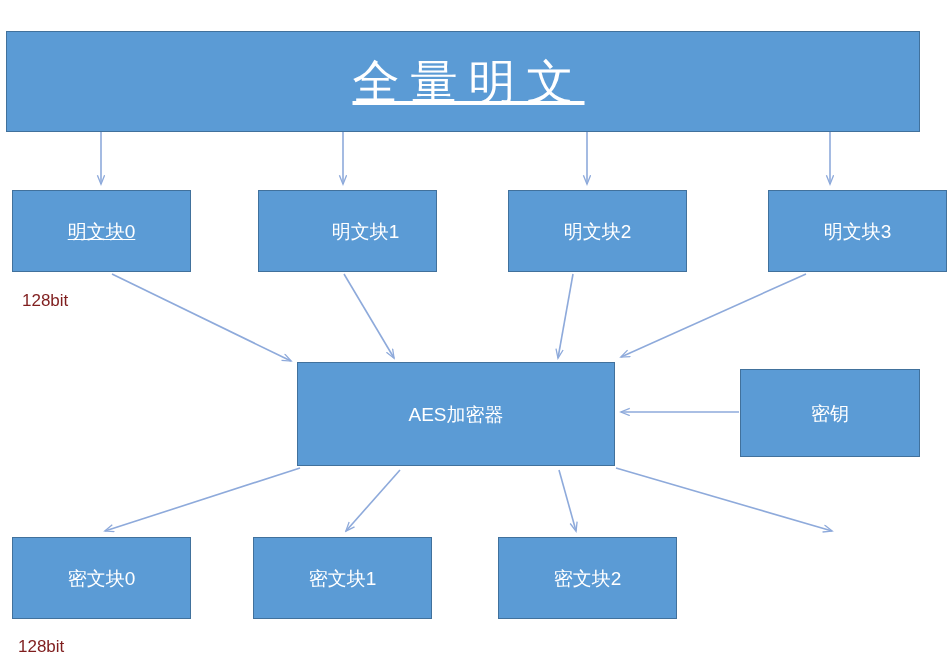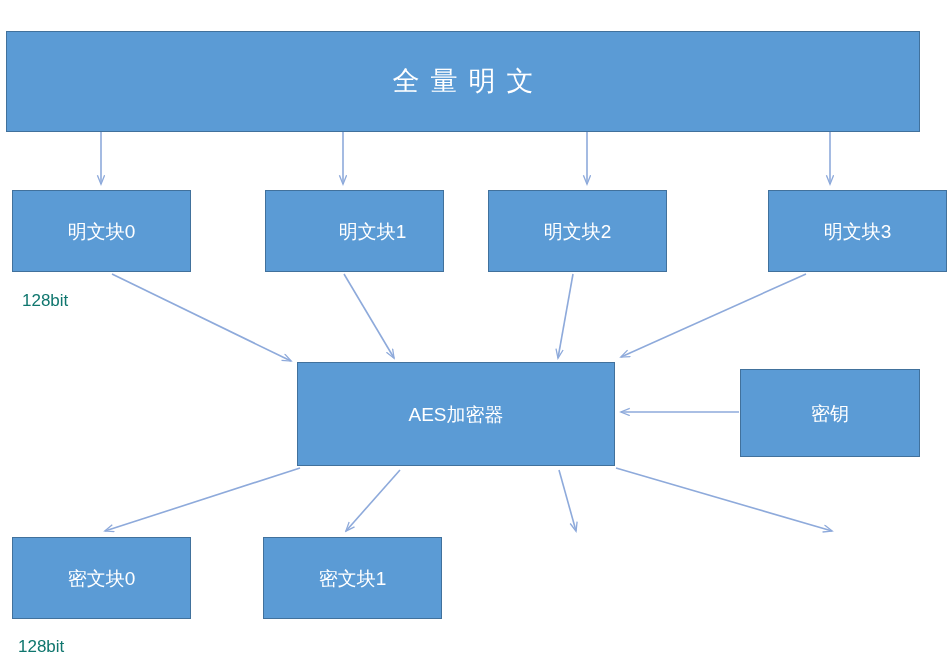--- a/index.html
+++ b/index.html
@@ -11,7 +11,7 @@
         font-family:"Liberation Sans","DejaVu Sans",sans-serif;z-index:3;}
   .node-label{display:block;line-height:1;white-space:nowrap;}
   #banner{left:6px;top:31px;width:914px;height:101px;}
-  #banner .node-label{font-size:27px;letter-spacing:11px;text-indent:11px;font-weight:400;}
+  #banner .node-label{font-size:47px;letter-spacing:11px;text-indent:11px;font-weight:400;text-decoration:underline;}
   .pblock{width:179px;height:82px;top:190px;}
   .cblock{width:179px;height:82px;top:537px;justify-content:center;}
   .pblock .node-label,.cblock .node-label{font-size:19px;}

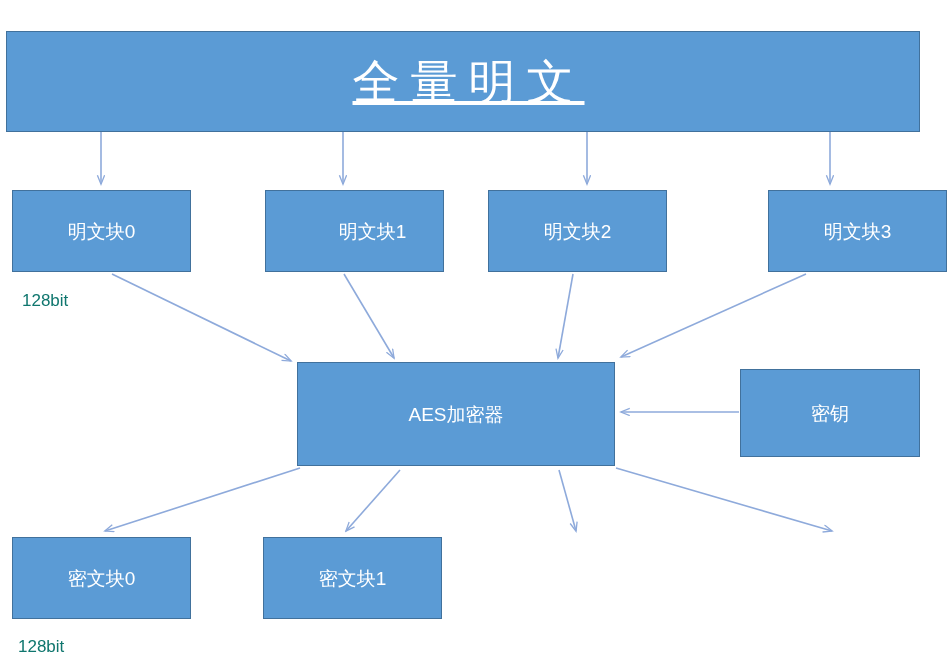--- a/index.html
+++ b/index.html
@@ -15,7 +15,7 @@
   .pblock{width:179px;height:82px;top:190px;}
   .cblock{width:179px;height:82px;top:537px;justify-content:center;}
   .pblock .node-label,.cblock .node-label{font-size:19px;}
-  #pb0{left:12px;} #pb1{left:265px;padding-left:36px;} #pb2{left:488px;} #pb3{left:768px;}
+  #pb0{left:12px;text-decoration:underline;} #pb1{left:265px;padding-left:36px;} #pb2{left:488px;} #pb3{left:768px;}
   #cb0{left:12px;} #cb1{left:253px;margin-left:10px;} #cb2{left:498px;} #cb3{left:750px;}
   #aes{left:297px;top:362px;width:318px;height:104px;}
   #aes .node-label{font-size:19px;}

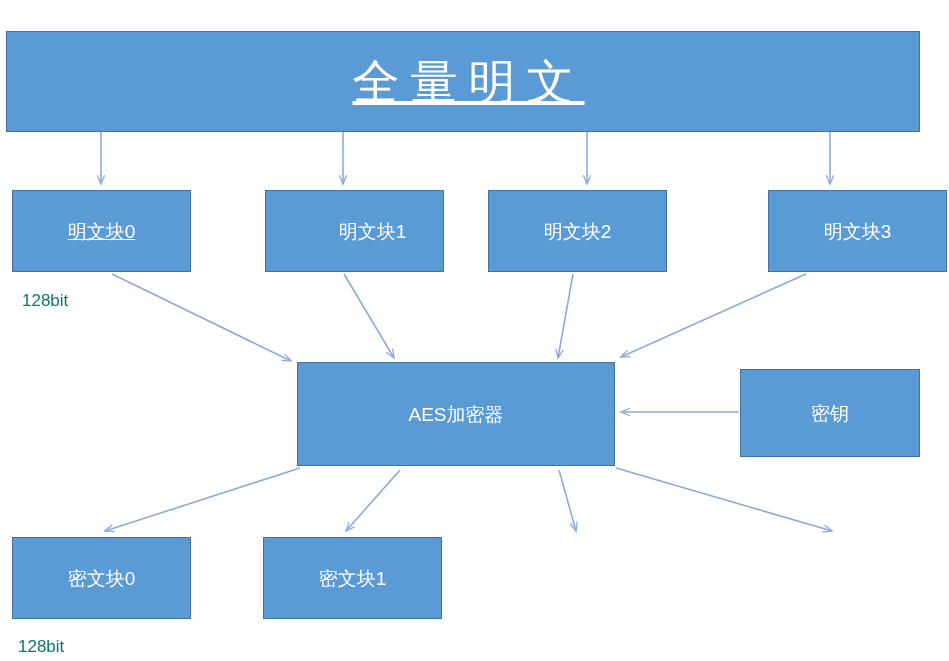--- a/index.html
+++ b/index.html
@@ -15,7 +15,7 @@
   .pblock{width:179px;height:82px;top:190px;}
   .cblock{width:179px;height:82px;top:537px;justify-content:center;}
   .pblock .node-label,.cblock .node-label{font-size:19px;}
-  #pb0{left:12px;text-decoration:underline;} #pb1{left:265px;padding-left:36px;} #pb2{left:488px;} #pb3{left:768px;}
+  #pb0{left:12px;text-decoration:underline;} #pb1{left:258px;padding-left:36px;} #pb2{left:488px;} #pb3{left:768px;}
   #cb0{left:12px;} #cb1{left:253px;margin-left:10px;} #cb2{left:498px;} #cb3{left:750px;}
   #aes{left:297px;top:362px;width:318px;height:104px;}
   #aes .node-label{font-size:19px;}

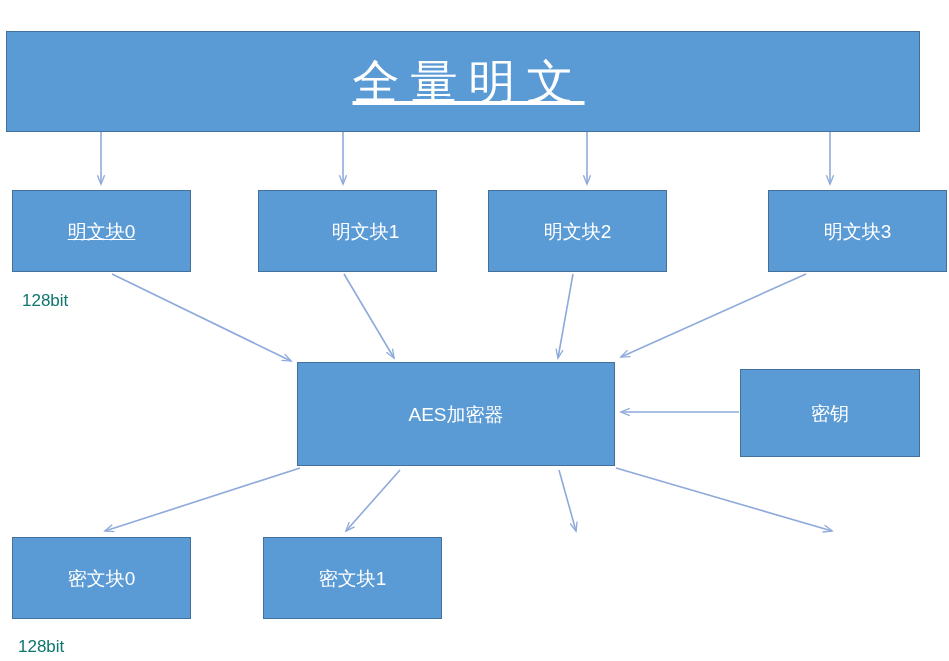--- a/index.html
+++ b/index.html
@@ -15,7 +15,7 @@
   .pblock{width:179px;height:82px;top:190px;}
   .cblock{width:179px;height:82px;top:537px;justify-content:center;}
   .pblock .node-label,.cblock .node-label{font-size:19px;}
-  #pb0{left:12px;text-decoration:underline;} #pb1{left:258px;padding-left:36px;} #pb2{left:488px;} #pb3{left:768px;}
+  #pb0{left:12px;text-decoration:underline;} #pb1{left:258px;padding-left:36px;} #pb2{left:508px;} #pb3{left:768px;}
   #cb0{left:12px;} #cb1{left:253px;margin-left:10px;} #cb2{left:498px;} #cb3{left:750px;}
   #aes{left:297px;top:362px;width:318px;height:104px;}
   #aes .node-label{font-size:19px;}

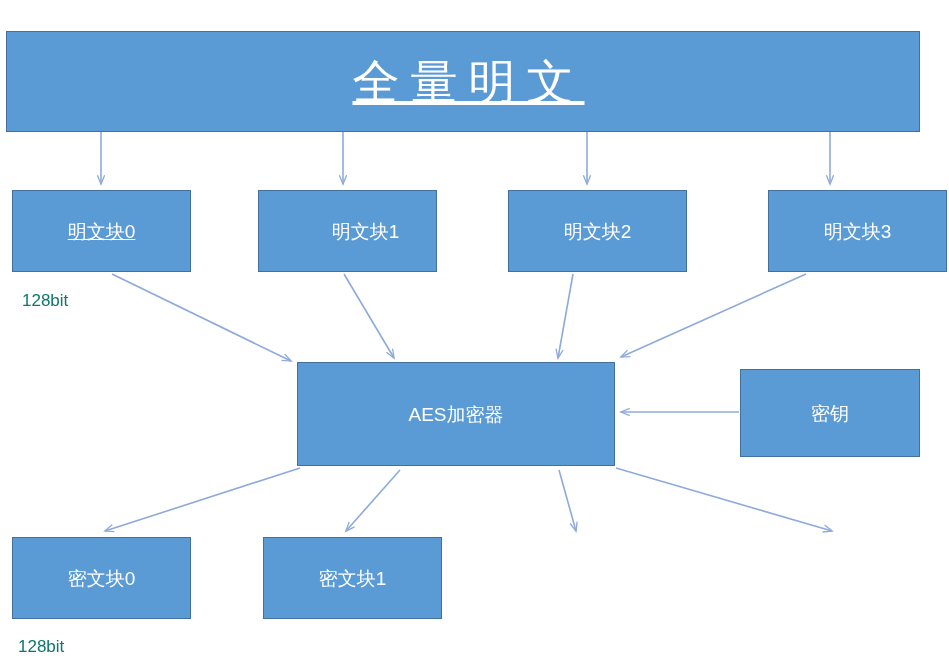--- a/index.html
+++ b/index.html
@@ -21,7 +21,7 @@
   #aes .node-label{font-size:19px;}
   #keybox{left:740px;top:369px;width:180px;height:88px;}
   #keybox .node-label{font-size:19px;}
-  .annot{position:absolute;color:#0f766e;font-size:17px;
+  .annot{position:absolute;color:#7f1d1d;font-size:17px;
          font-family:"Liberation Sans","DejaVu Sans",sans-serif;white-space:nowrap;z-index:3;}
   #annot-top{left:22px;top:291px;}
   #annot-bottom{left:18px;top:637px;}

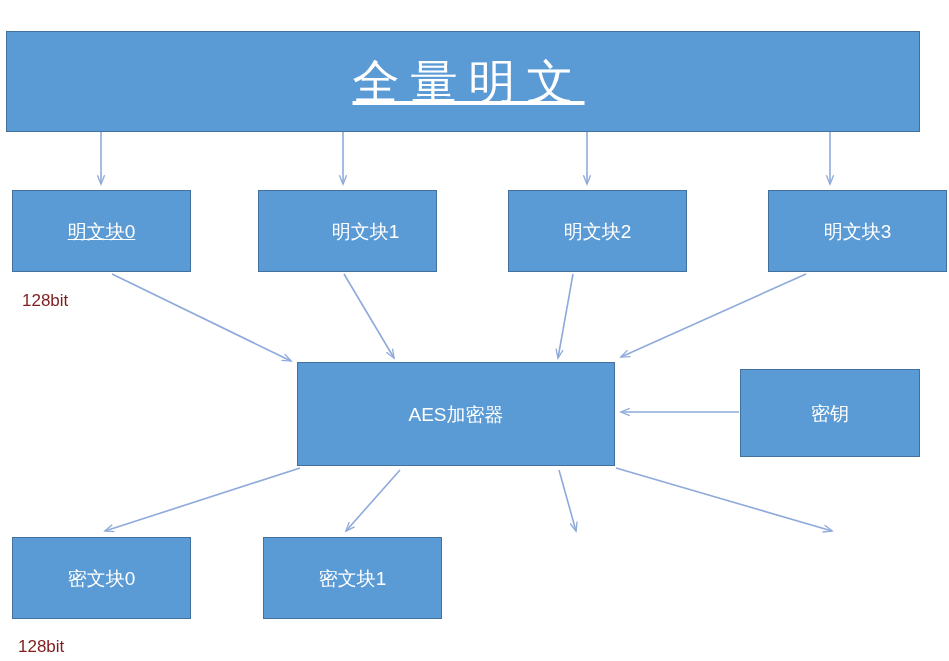--- a/index.html
+++ b/index.html
@@ -16,7 +16,7 @@
   .cblock{width:179px;height:82px;top:537px;justify-content:center;}
   .pblock .node-label,.cblock .node-label{font-size:19px;}
   #pb0{left:12px;text-decoration:underline;} #pb1{left:258px;padding-left:36px;} #pb2{left:508px;} #pb3{left:768px;}
-  #cb0{left:12px;} #cb1{left:253px;margin-left:10px;} #cb2{left:498px;} #cb3{left:750px;}
+  #cb0{left:12px;} #cb1{left:253px;} #cb2{left:498px;} #cb3{left:750px;}
   #aes{left:297px;top:362px;width:318px;height:104px;}
   #aes .node-label{font-size:19px;}
   #keybox{left:740px;top:369px;width:180px;height:88px;}

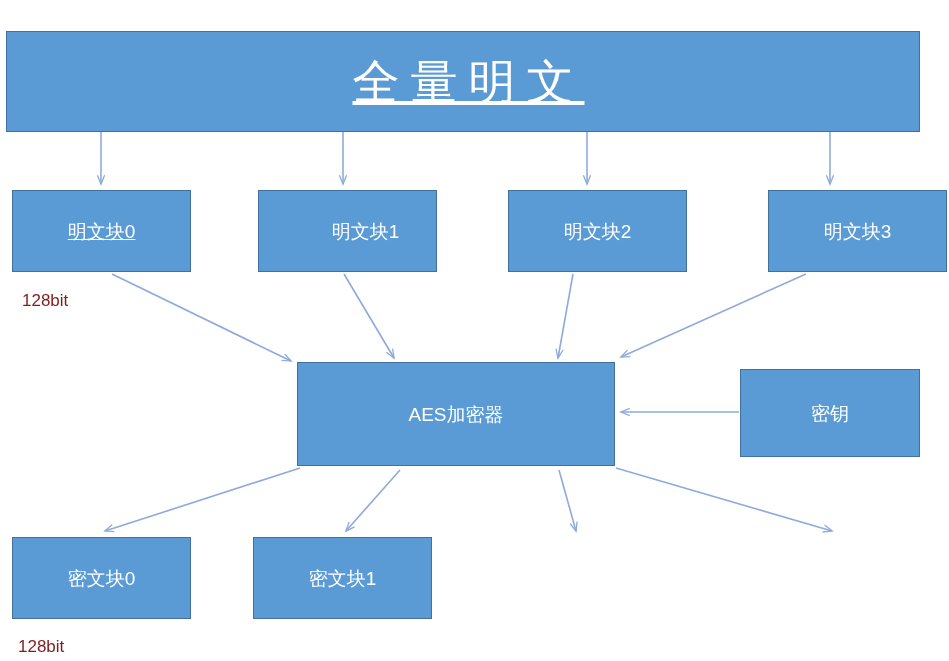--- a/index.html
+++ b/index.html
@@ -91,6 +91,9 @@
   <div class="node cblock" id="cb1">
     <span class="node-label">密文块1</span>
   </div>
+  <div class="node cblock" id="cb2">
+    <span class="node-label">密文块2</span>
+  </div>
 
   <div class="annot" id="annot-bottom">128bit</div>
 

